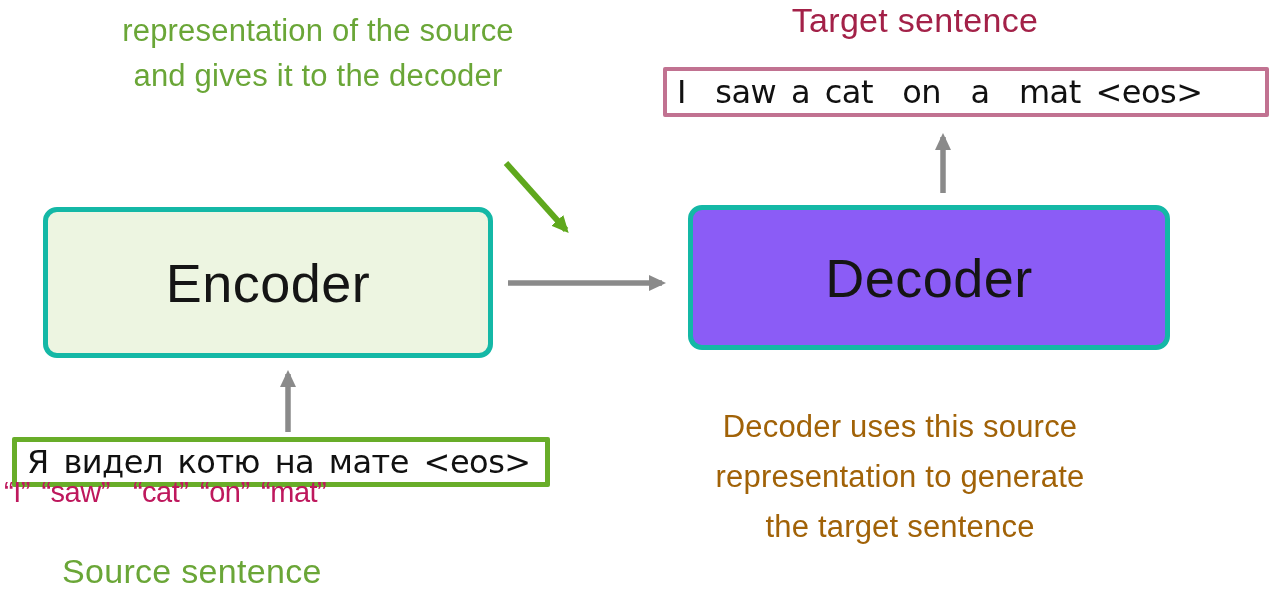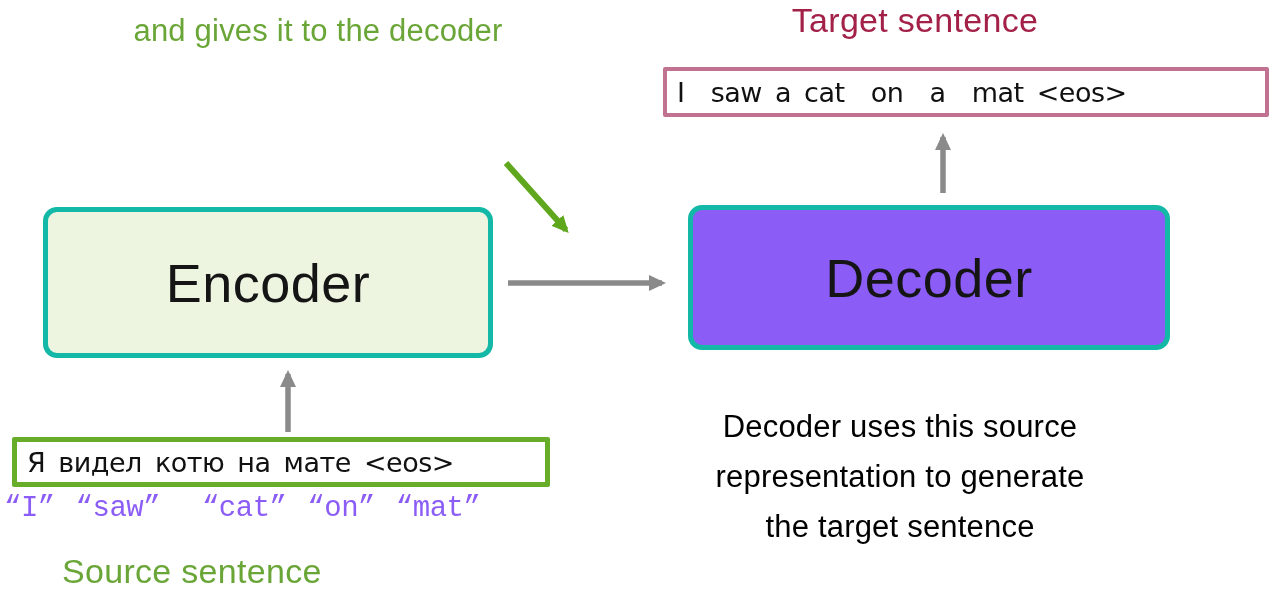--- a/index.html
+++ b/index.html
@@ -90,6 +90,7 @@
 <div class="canvas">
 
   <div class="abs note note-green">
+    <div>representation of the source</div>
     <div>and gives it to the decoder</div>
   </div>
 

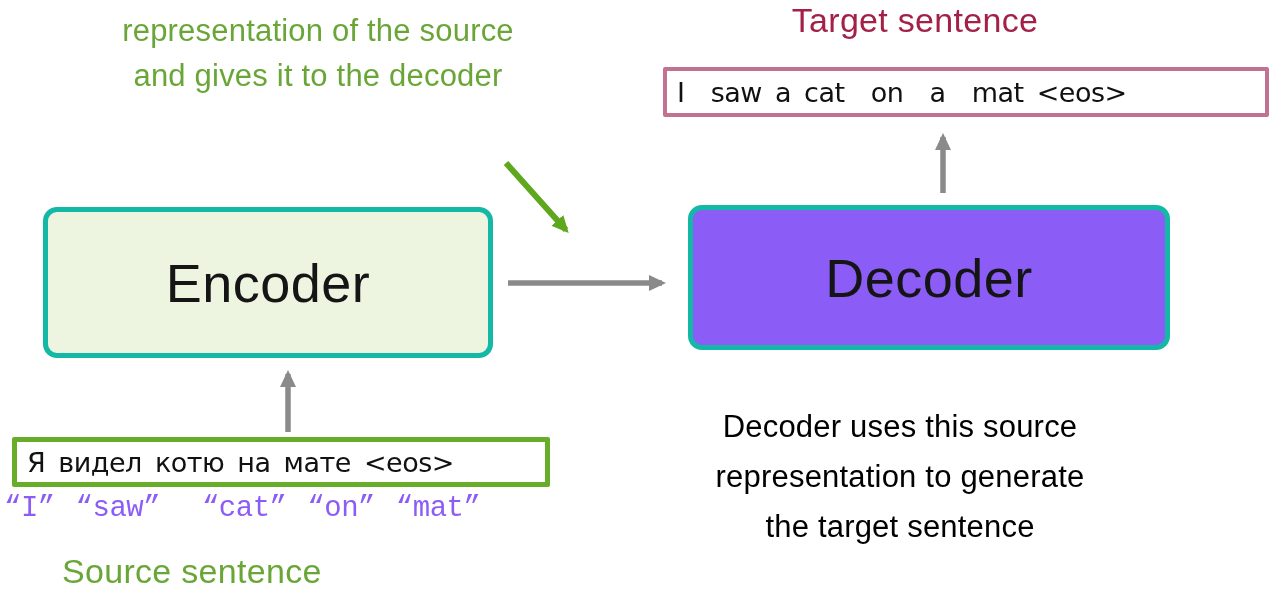--- a/index.html
+++ b/index.html
@@ -66,7 +66,7 @@
   .box-source { left: 12px; top: 437px; width: 538px; height: 50px; border: 5px solid #68ad29; padding-left: 10px; }
   .comic {
     font-family: "DejaVu Sans", sans-serif;
-    font-size: 27px;
+    font-size: 32px;
     color: #111111;
     white-space: pre;
     word-spacing: 5px;

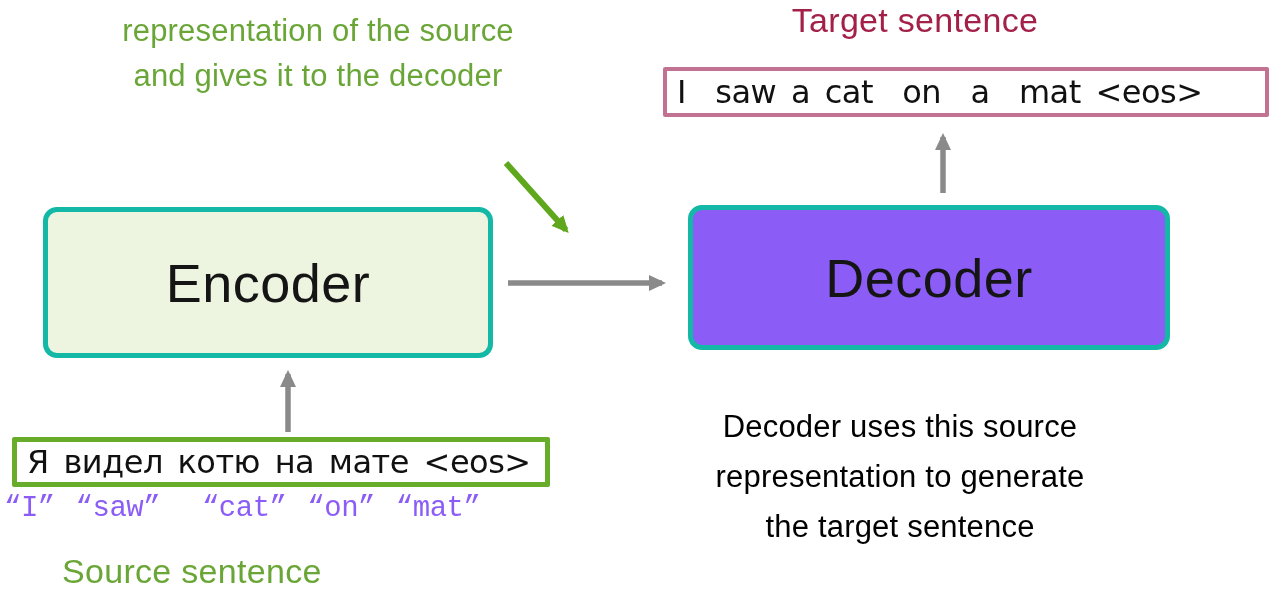--- a/index.html
+++ b/index.html
@@ -26,7 +26,7 @@
     letter-spacing: 0.2px;
   }
   .note-green { color: #6aa637; left: 8px; top: 8px; width: 620px; }
-  .note-crimson { color: #000000; left: 645px; top: 402px; width: 510px; line-height: 50px; }
+  .note-crimson { color: #a16207; left: 645px; top: 402px; width: 510px; line-height: 50px; }
 
   
   .section-title {

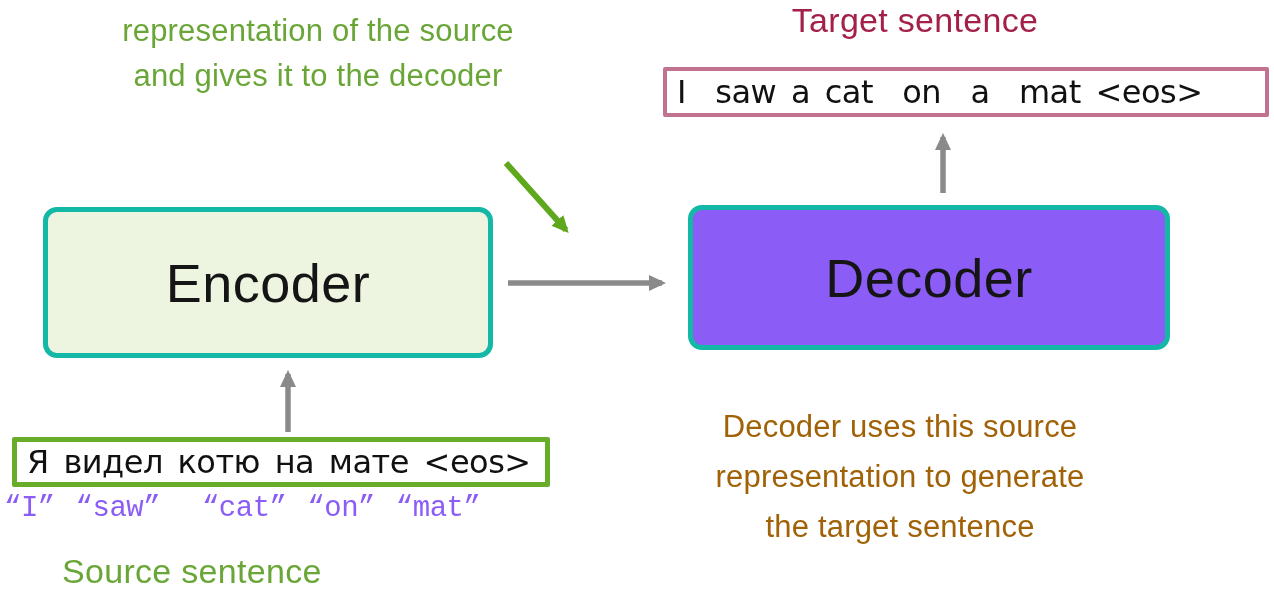--- a/index.html
+++ b/index.html
@@ -73,10 +73,10 @@
     letter-spacing: -0.5px;
   }
   .gloss {
-    left: 4px; top: 492px;
-    font-family: Liberation Mono, monospace;
+    left: 4px; top: 476px;
+    font-family: Liberation Sans, sans-serif;
     font-size: 29px;
-    color: #8b5cf6;
+    color: #be185d;
     white-space: pre;
     word-spacing: 4px;
     letter-spacing: -0.5px;

